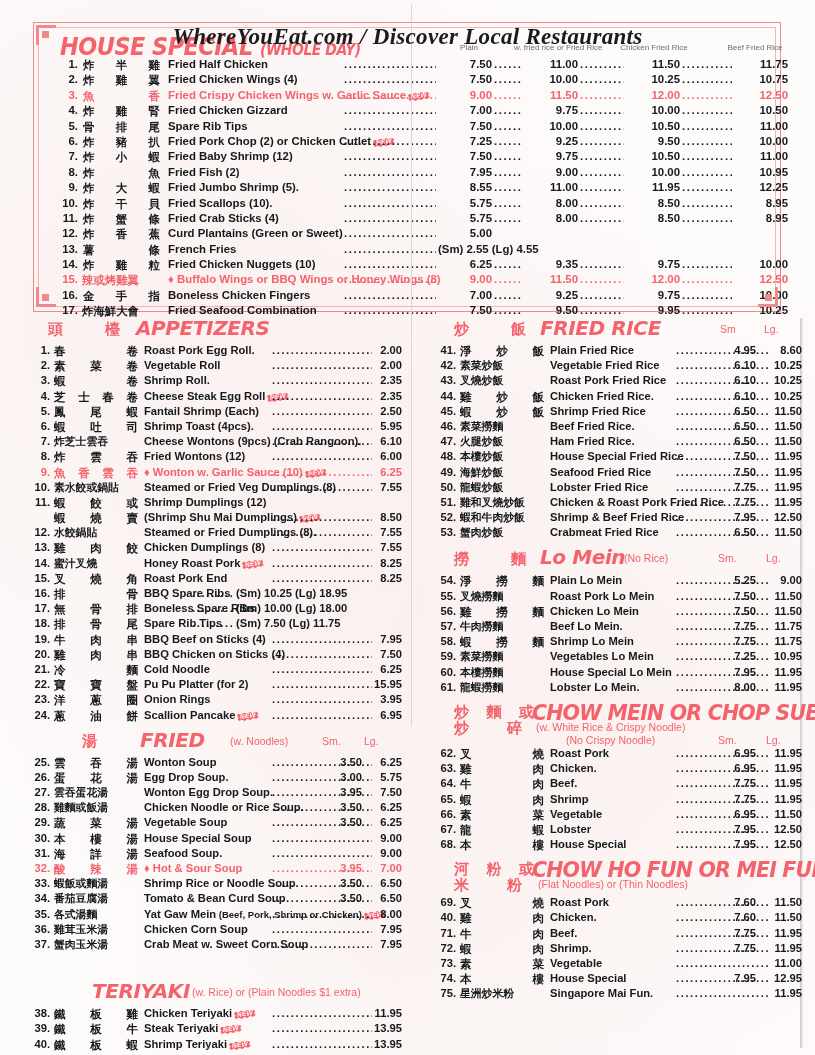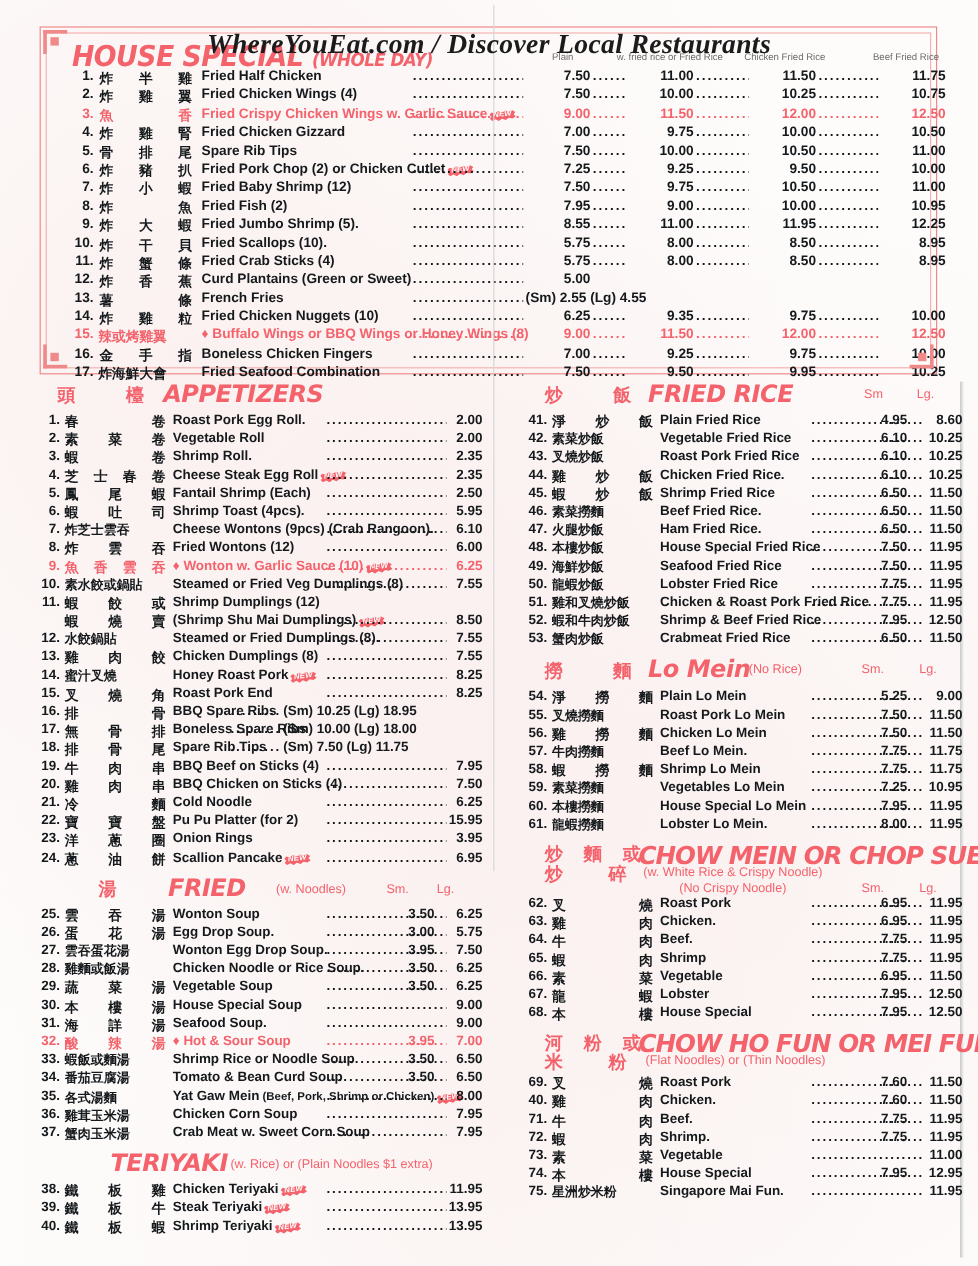--- a/index.html
+++ b/index.html
@@ -959,7 +959,7 @@
           </div>
         </div>
 
-      <div class="sec-head" style="margin-top:6px;">
+      <div class="sec-head" style="margin-top:28px;">
         <div class="sec-title" style="left:70px;top:-2px;">TERIYAKI</div>
         <div class="sec-note" style="left:170px;top:5px;">(w. Rice) or (Plain Noodles $1 extra)</div>
       </div>

